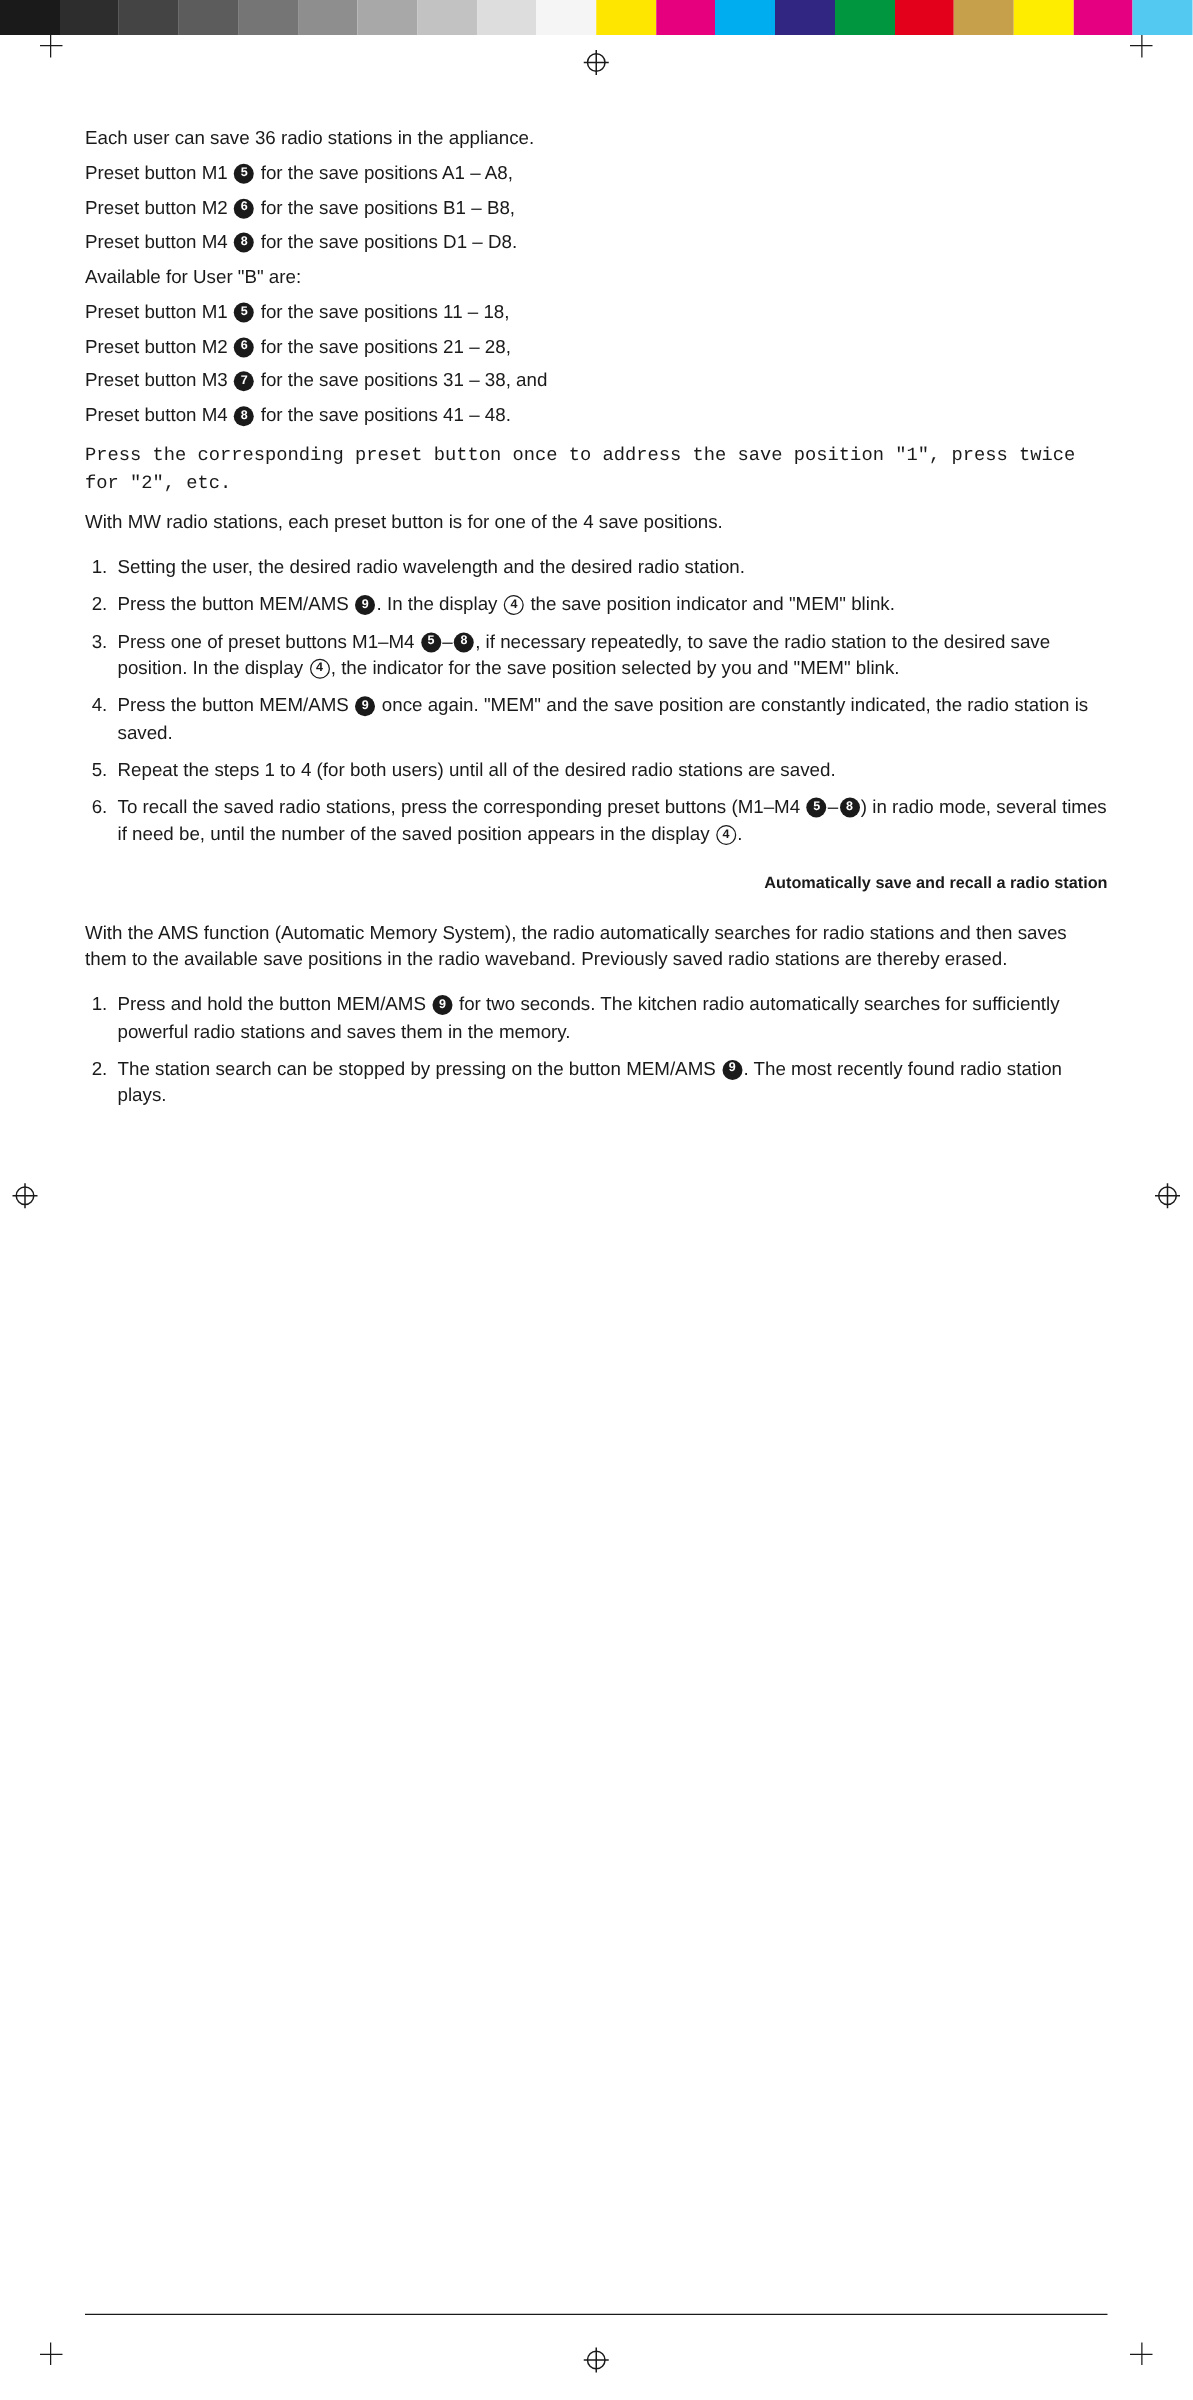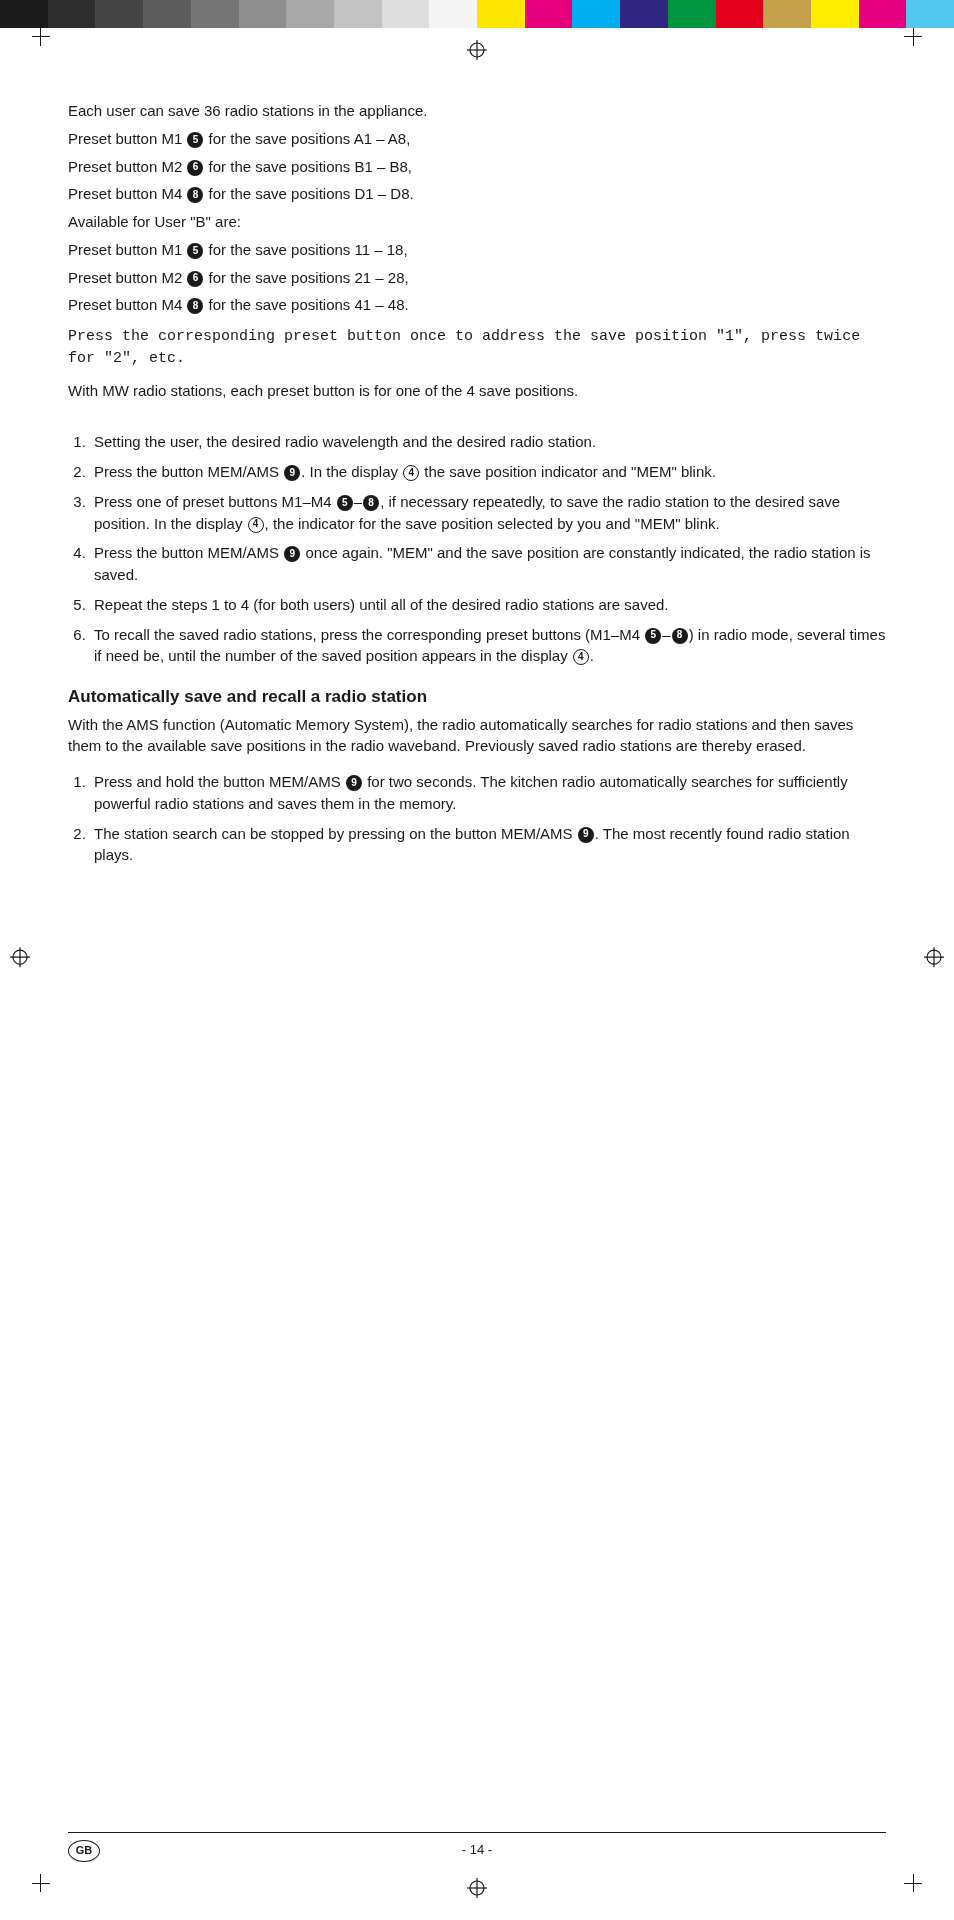--- a/index.html
+++ b/index.html
@@ -202,6 +202,7 @@
 
   <p>Preset button M1 <span class="circle-num">5</span> for the save positions 11 – 18,</p>
   <p>Preset button M2 <span class="circle-num">6</span> for the save positions 21 – 28,</p>
+  <p>Preset button M3 <span class="circle-num">7</span> for the save positions 31 – 38, and</p>
   <p>Preset button M4 <span class="circle-num">8</span> for the save positions 41 – 48.</p>
 
   <p style="margin-top:10px;font-family:Liberation Mono, monospace;">Press the corresponding preset button once to address the save position "1", press twice for "2", etc.</p>

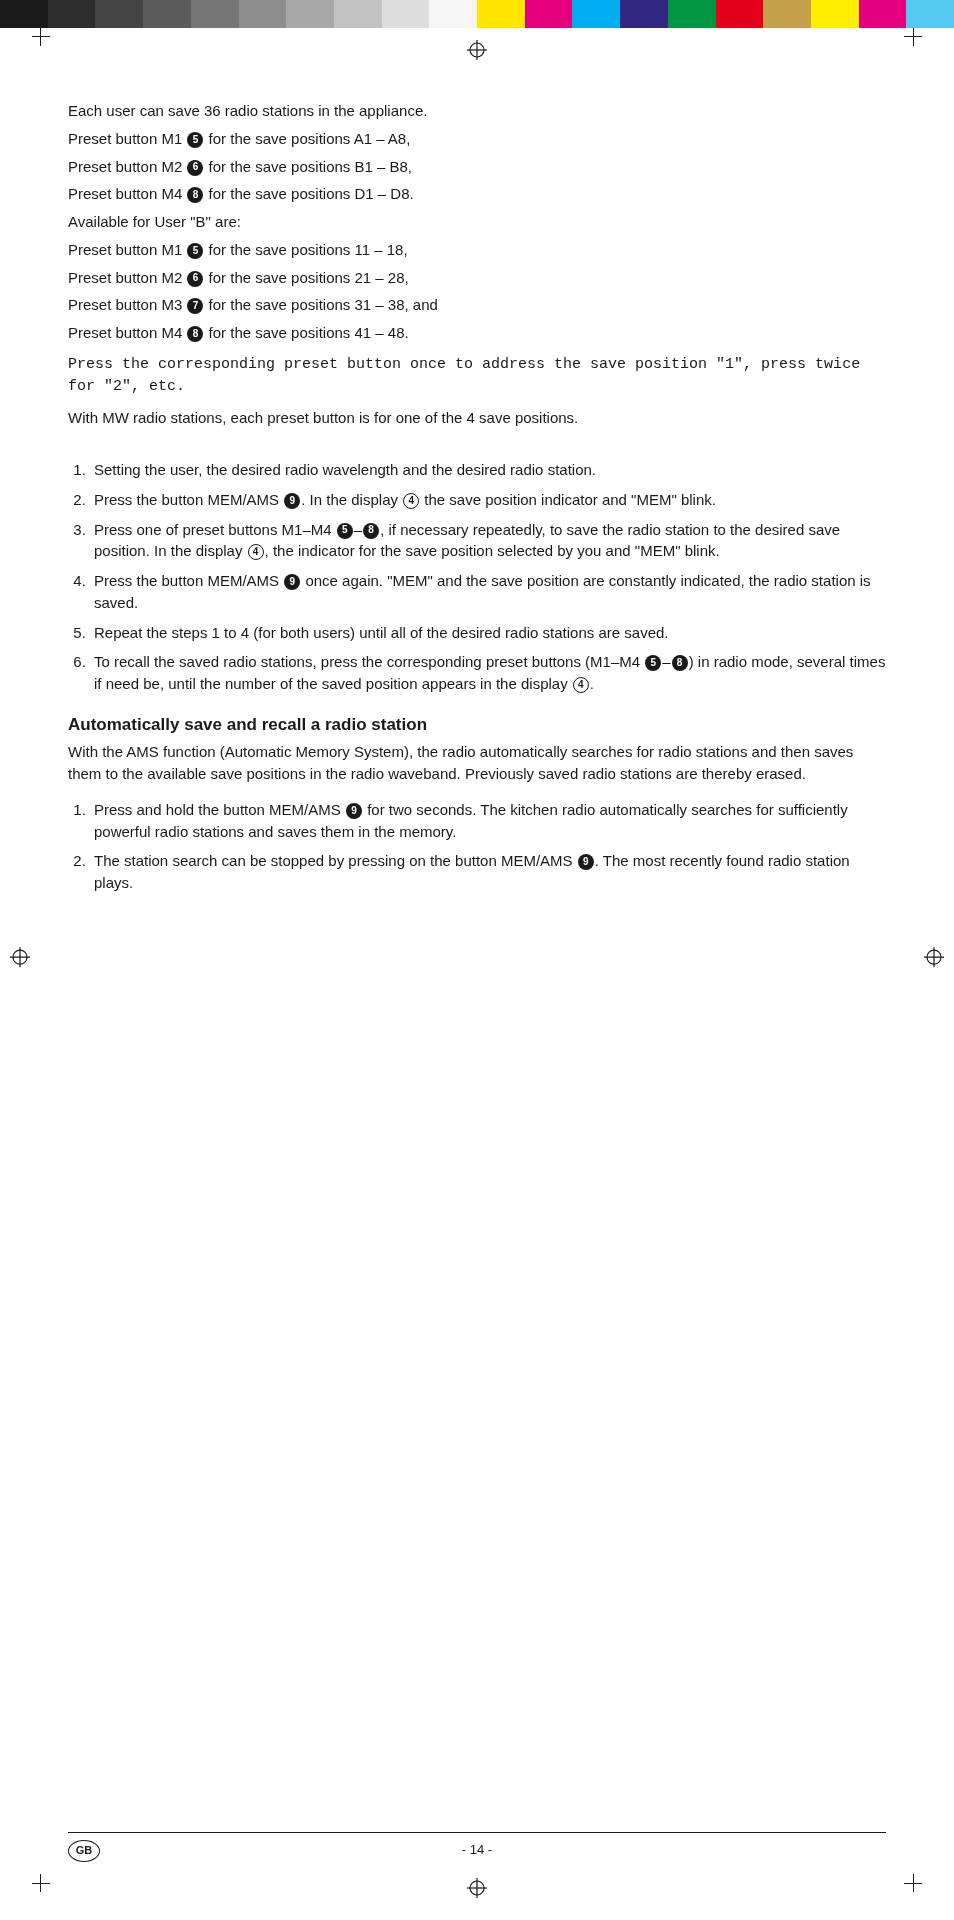--- a/index.html
+++ b/index.html
@@ -208,7 +208,7 @@
   <p style="margin-top:10px;font-family:Liberation Mono, monospace;">Press the corresponding preset button once to address the save position "1", press twice for "2", etc.</p>
   <p style="margin-top:10px;">With MW radio stations, each preset button is for one of the 4 save positions.</p>
 
-  <ol style="margin-top:30px;">
+  <ol style="margin-top:14px;">
     <li>Setting the user, the desired radio wavelength and the desired radio station.</li>
     <li>Press the button MEM/AMS <span class="circle-num">9</span>. In the display <span class="circle-num" style="background:#fff;color:#1a1a1a;border:1.5px solid #1a1a1a;">4</span> the save position indicator and "MEM" blink.</li>
     <li>Press one of preset buttons M1–M4 <span class="circle-num">5</span>–<span class="circle-num">8</span>, if necessary repeatedly, to save the radio station to the desired save position. In the display <span class="circle-num" style="background:#fff;color:#1a1a1a;border:1.5px solid #1a1a1a;">4</span>, the indicator for the save position selected by you and "MEM" blink.</li>

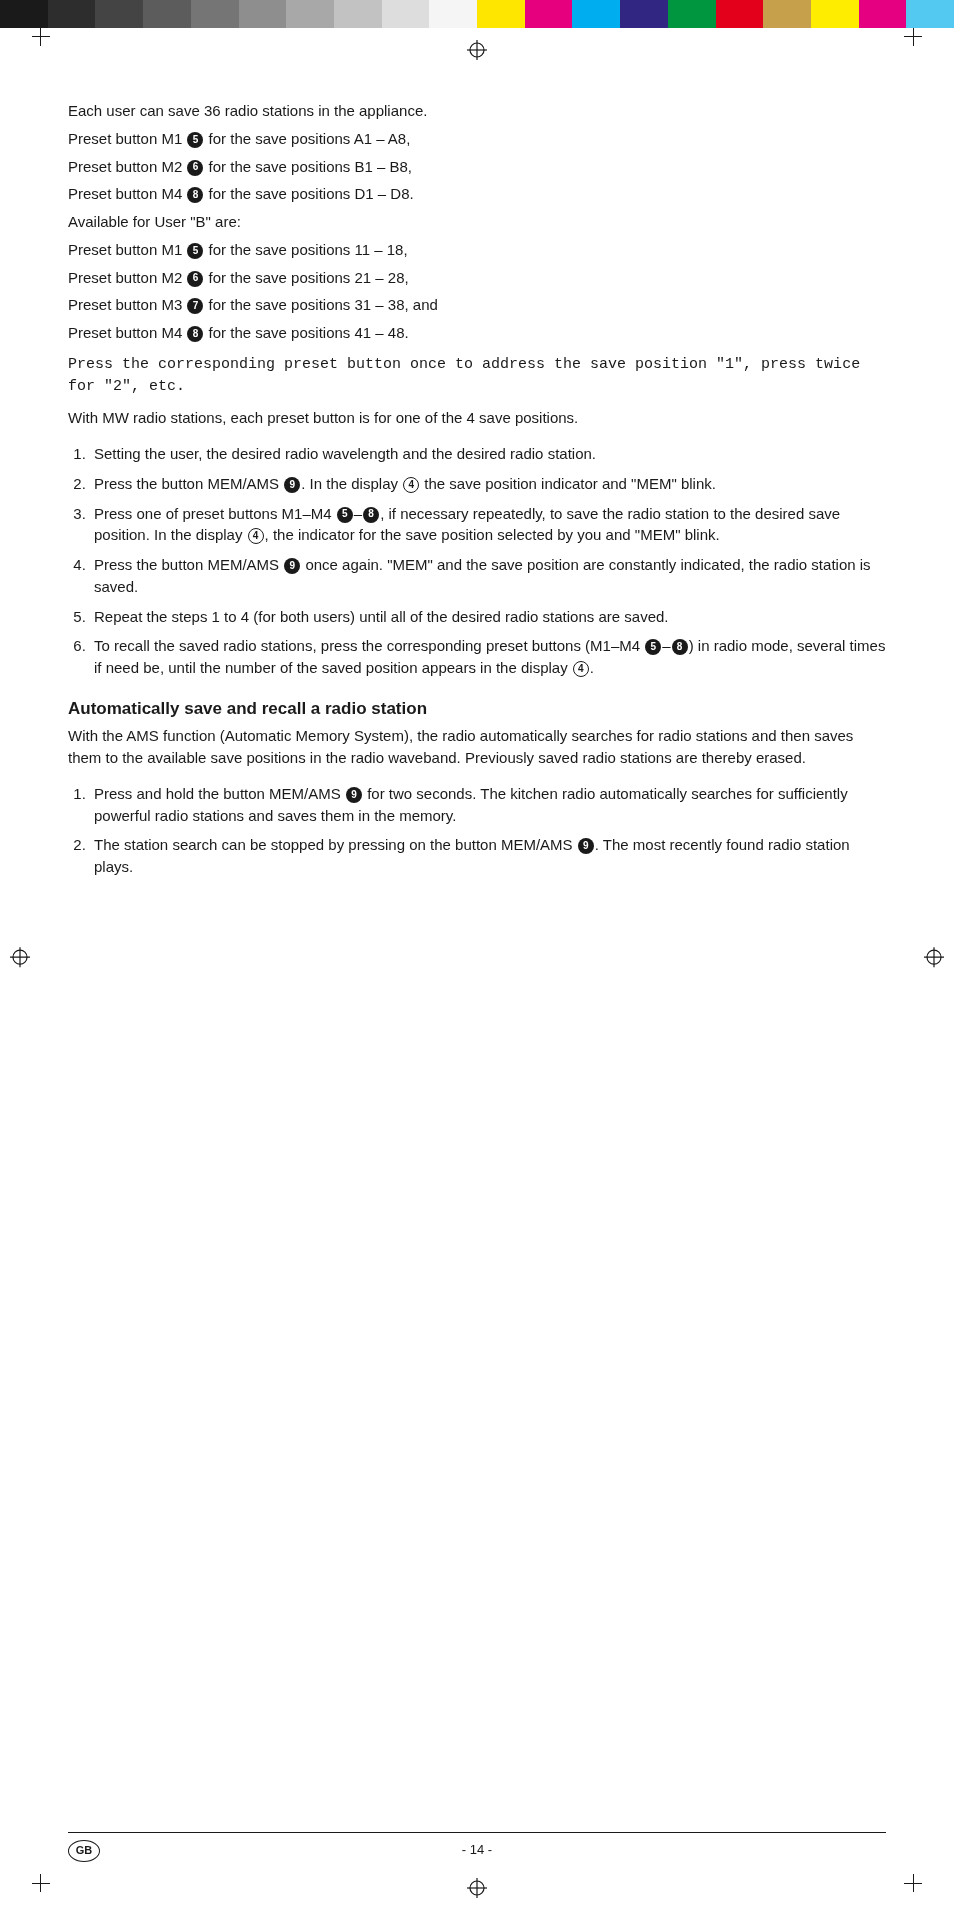--- a/index.html
+++ b/index.html
@@ -48,10 +48,11 @@
 
     .bold-heading {
       font-weight: bold;
-      font-size: 17px;
+      font-size: 13px;
       margin-top: 18px;
-      margin-bottom: 4px;
+      margin-bottom: 20px;
       display: block;
+      text-align: right;
     }
 
     ol {

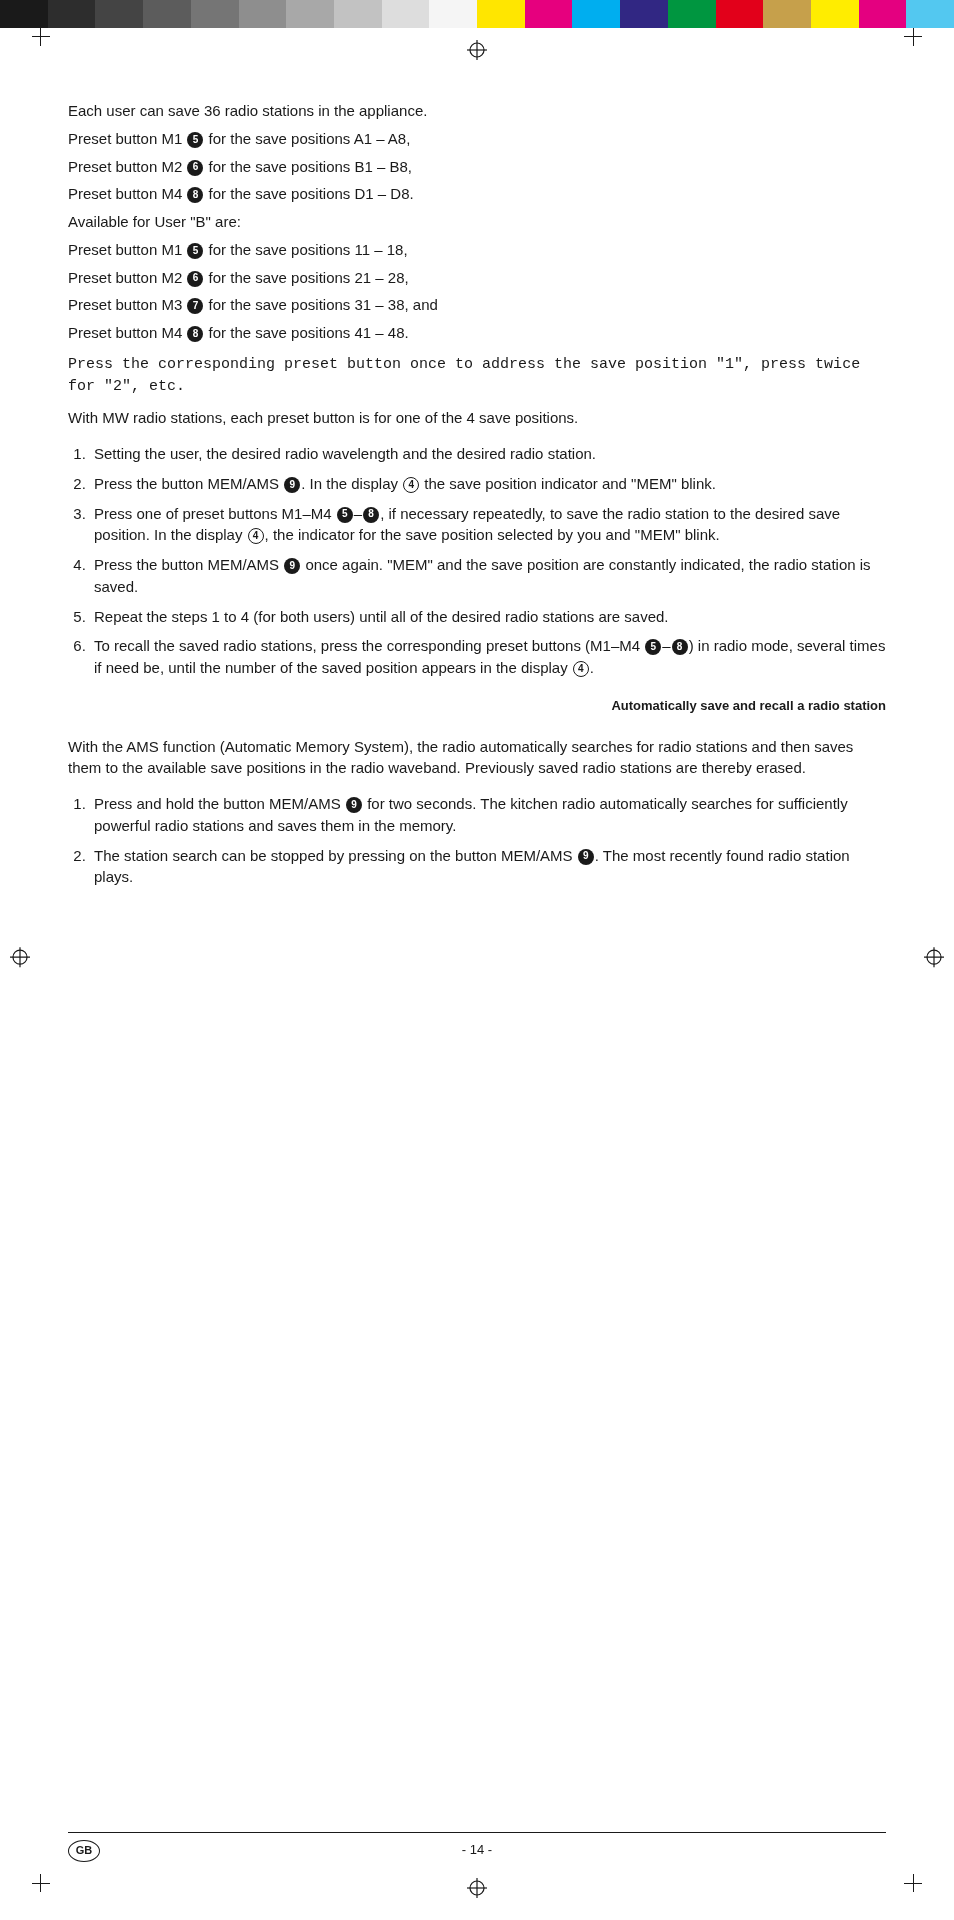--- a/index.html
+++ b/index.html
@@ -230,10 +230,6 @@
 
 <div class="page-footer">
   <div class="footer-line"></div>
-  <div class="footer-bottom">
-    <div class="gb-badge">GB</div>
-    <span class="page-num">- 14 -</span>
-  </div>
 </div>
 
 <div class="reg-mark" style="bottom:20px; left:50%; transform:translateX(-50%);">

